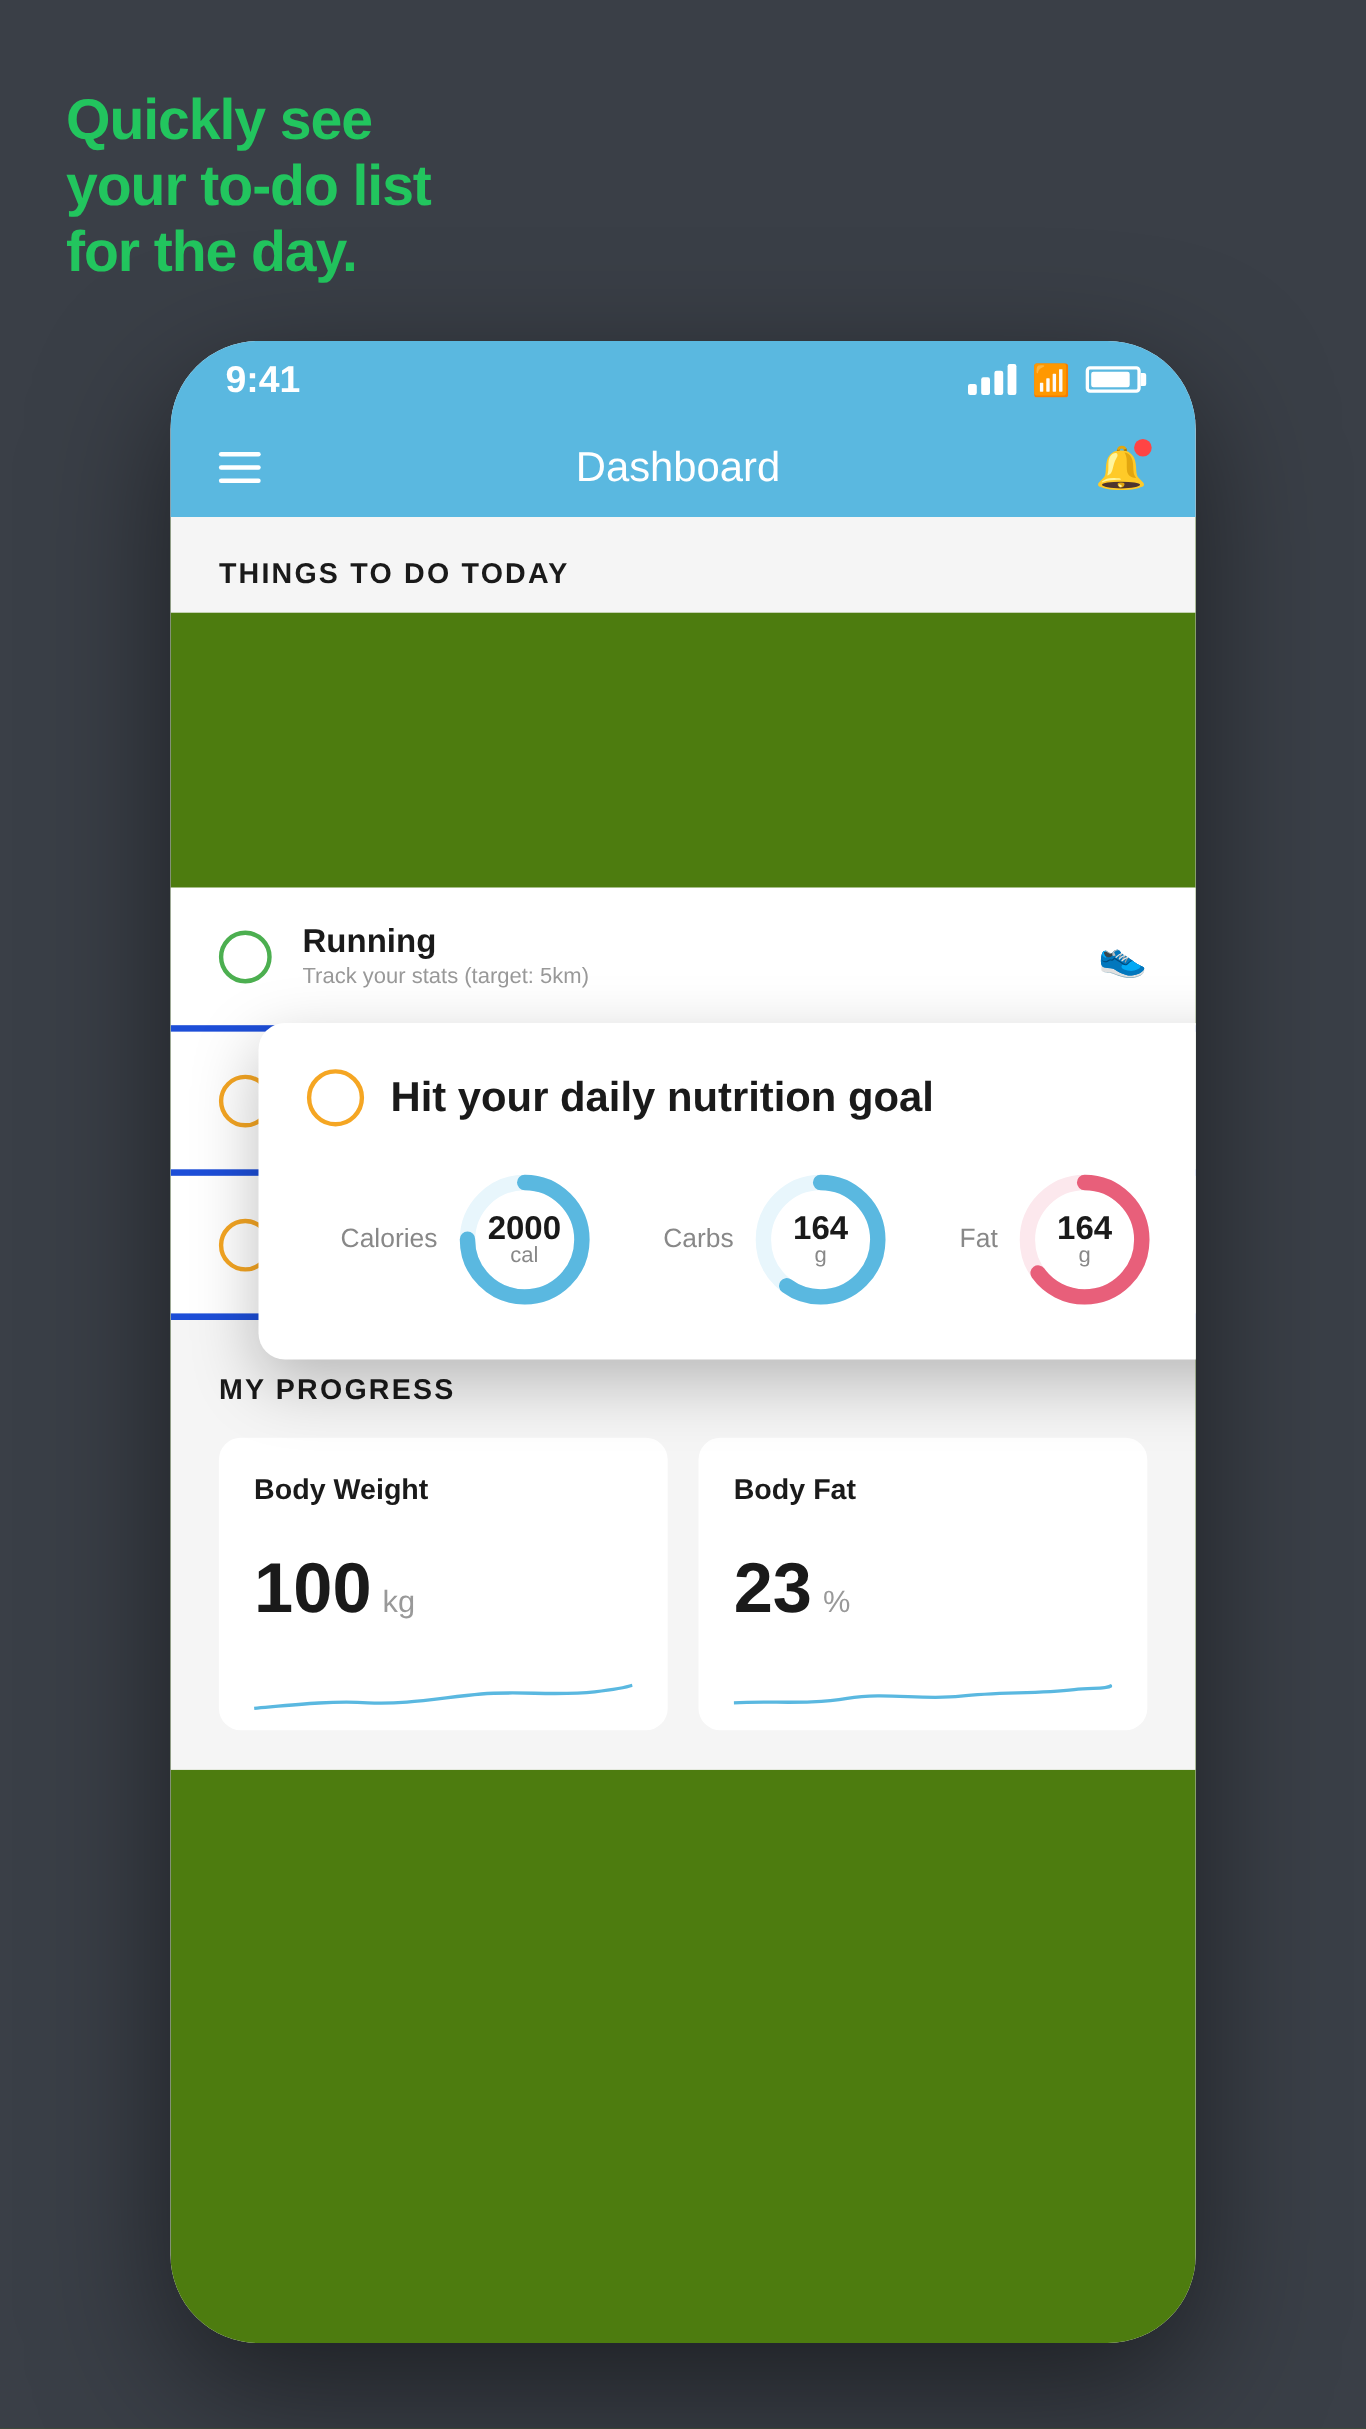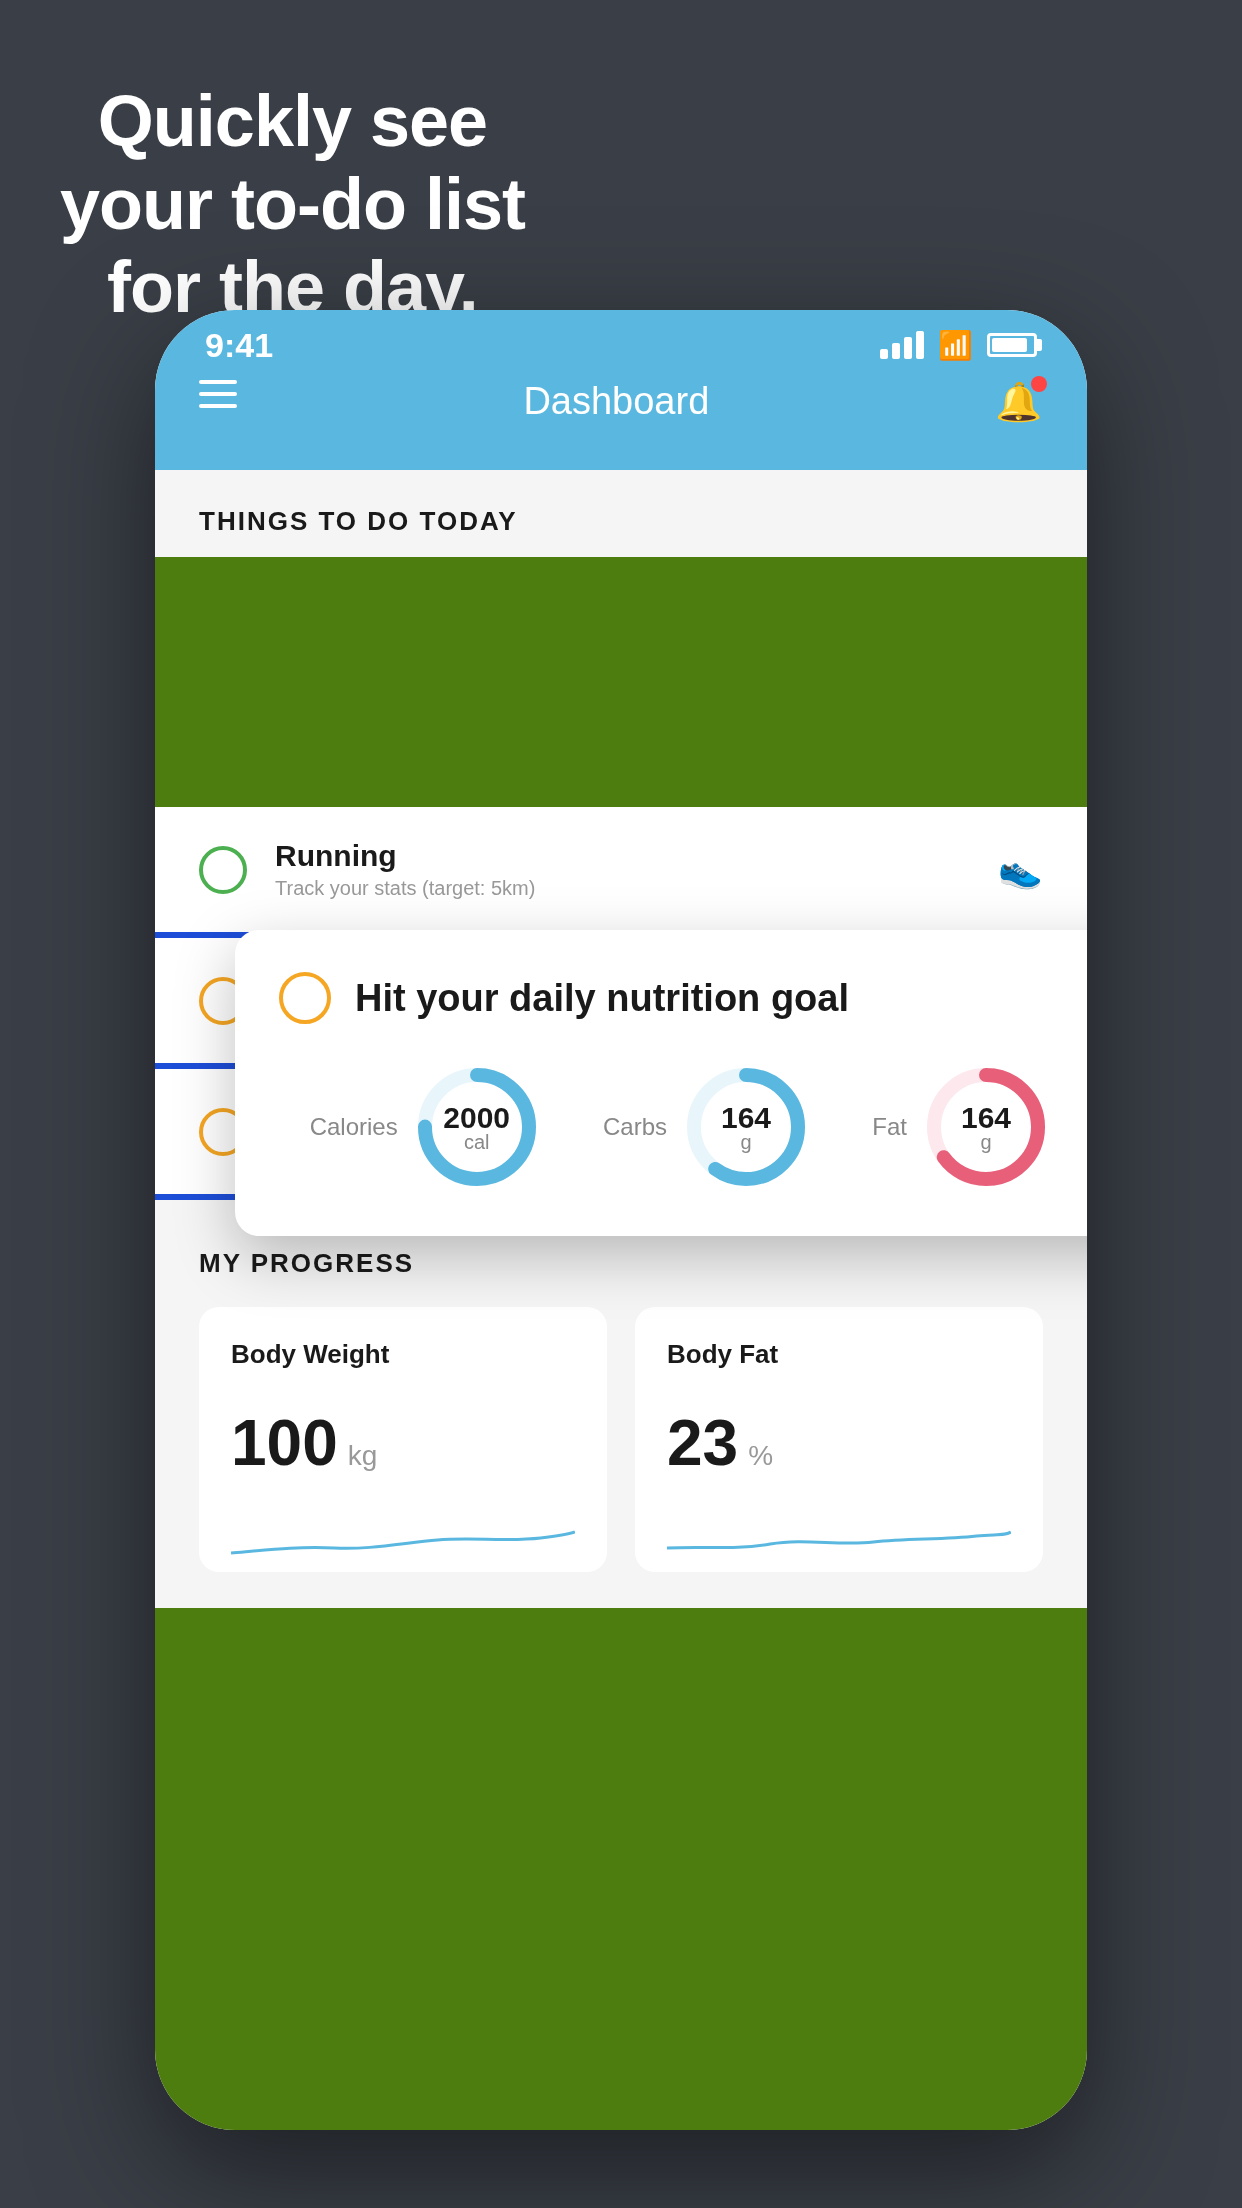--- a/index.html
+++ b/index.html
@@ -18,12 +18,11 @@
       position: absolute;
       top: 80px;
       left: 60px;
-      color: #ffffff;
-      font-size: 72px;
+      color: #22c55e;
+      font-size: 52px;
       font-weight: 800;
       line-height: 1.15;
       letter-spacing: -1px;
-      text-align: center;
     }
 
     

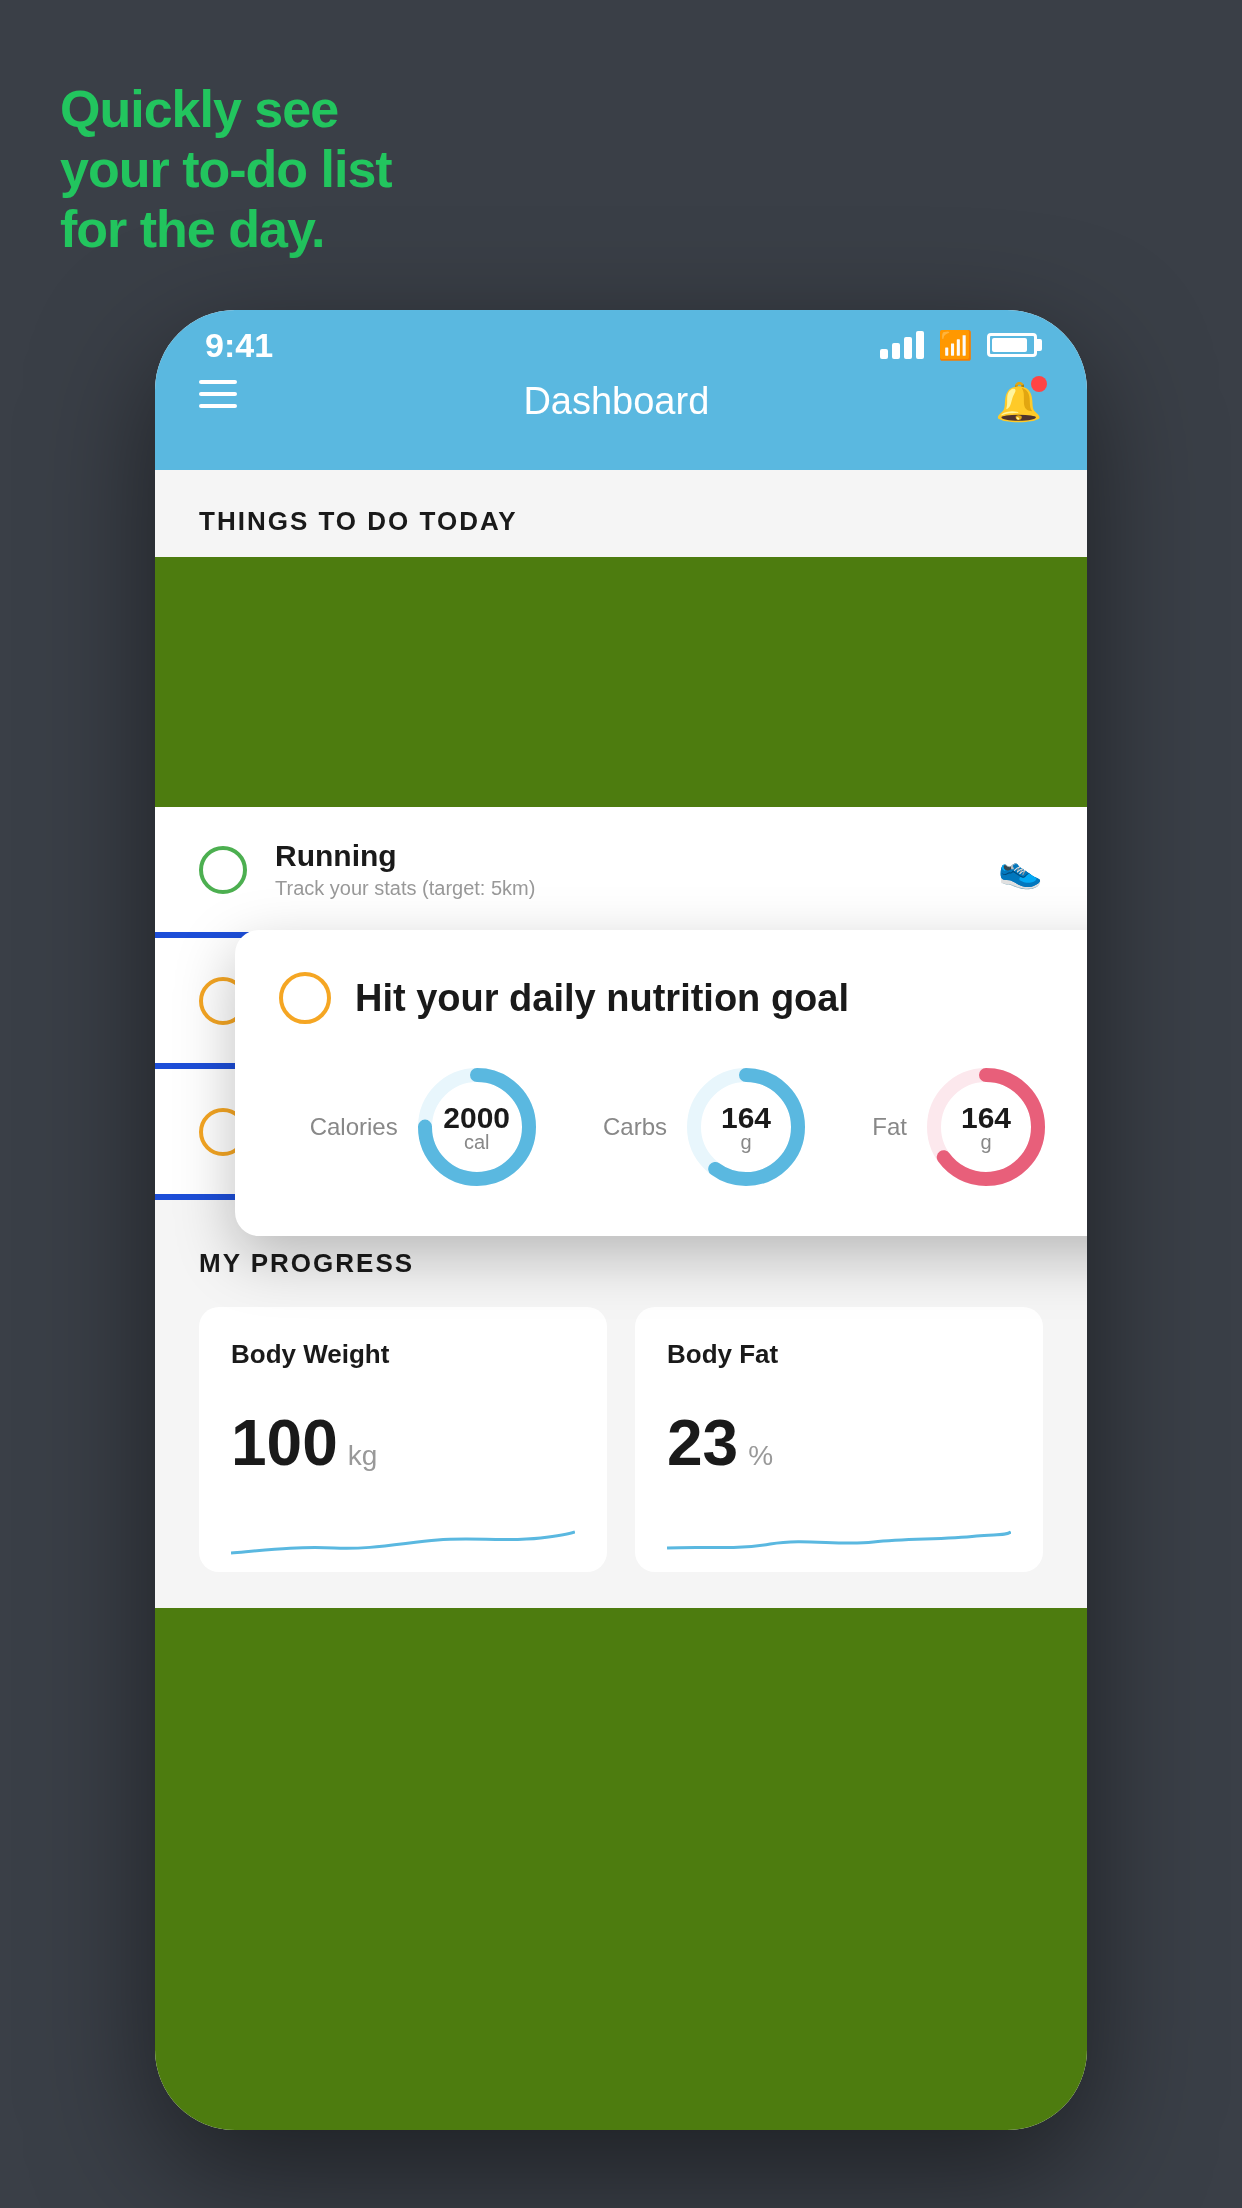--- a/index.html
+++ b/index.html
@@ -110,6 +110,7 @@
       background: #5ab8e0;
       height: 90px;
       display: flex;
+      align-items: center;
       justify-content: space-between;
       padding: 0 44px;
     }

